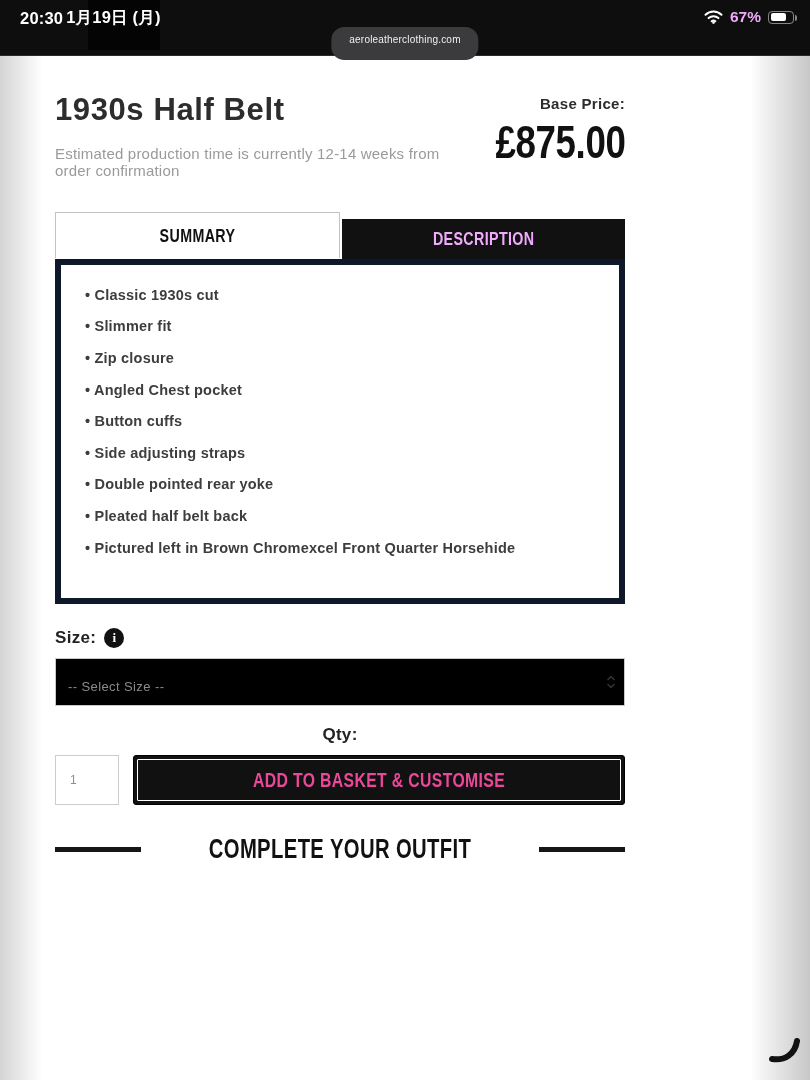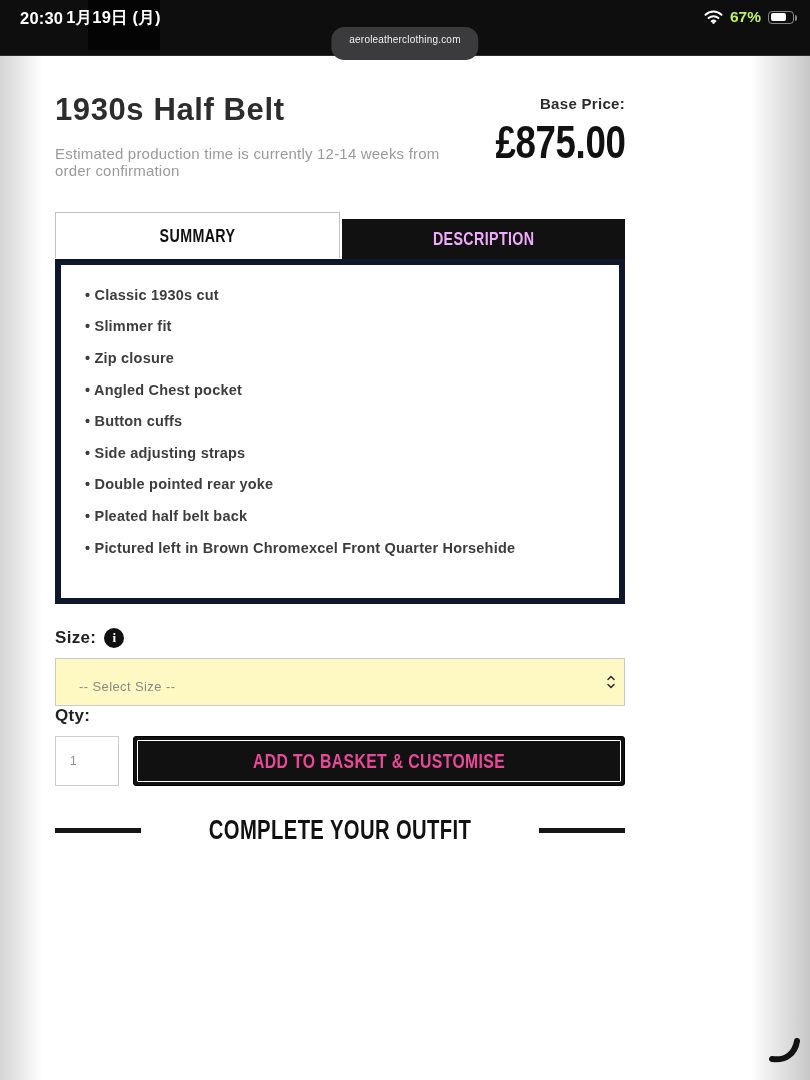--- a/index.html
+++ b/index.html
@@ -26,7 +26,7 @@
   }
   .sb-right {
     position:absolute; right:16px; top:8px; display:flex; align-items:center; gap:7px;
-    color:#bef264; font-size:15.5px; font-weight:bold;
+    color:#f0abfc; font-size:15.5px; font-weight:bold;
   }
   .wifi-icon svg { display:block; }
   .battery {

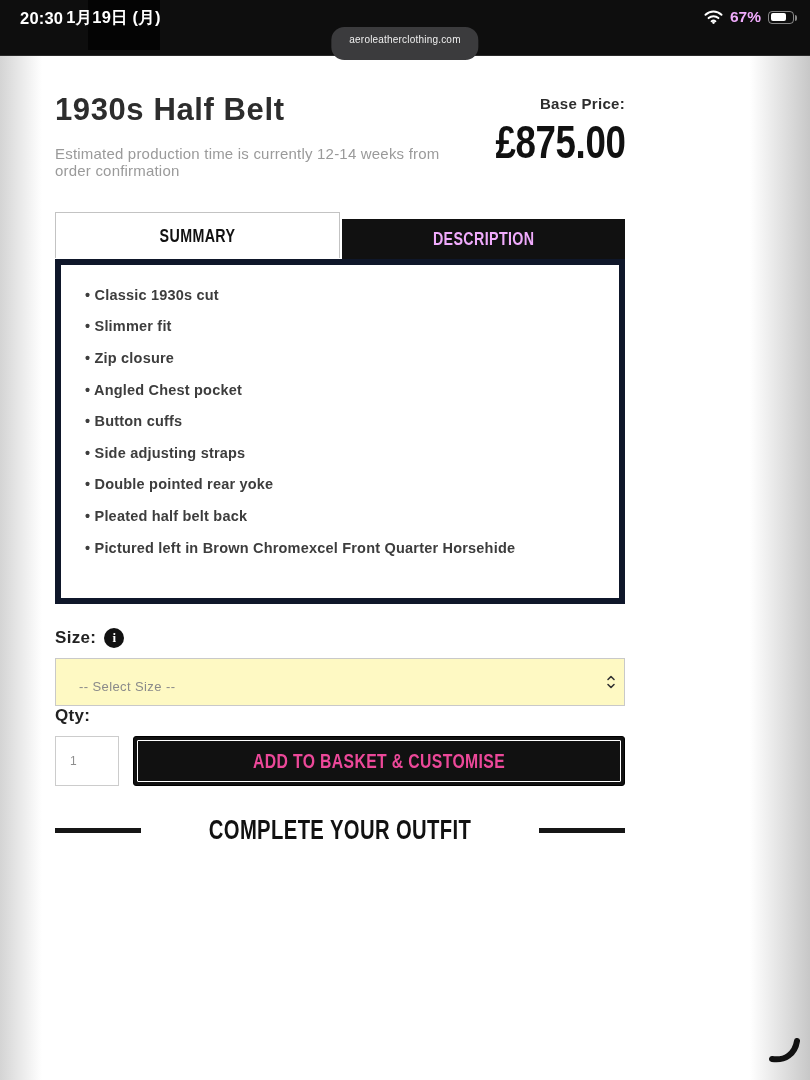--- a/index.html
+++ b/index.html
@@ -116,8 +116,8 @@
     display:flex; align-items:center; justify-content:center; cursor:pointer;
   }
   .size-select {
-    margin-top:10px; height:48px; border:1px solid #c9c9c9; background:#fef9c3;
-    display:flex; align-items:center; padding:0 23px; cursor:pointer; position:relative;
+    margin-top:10px; height:48px; border:1px solid #c9c9c9; background:#000000;
+    display:flex; align-items:center; padding:0 12px; cursor:pointer; position:relative;
   }
   .size-select-value { font-size:13px; color:#8a8a8a; letter-spacing:0.4px; margin-top:8px; }
   .select-stepper { position:absolute; right:8px; top:50%; transform:translateY(-50%); }

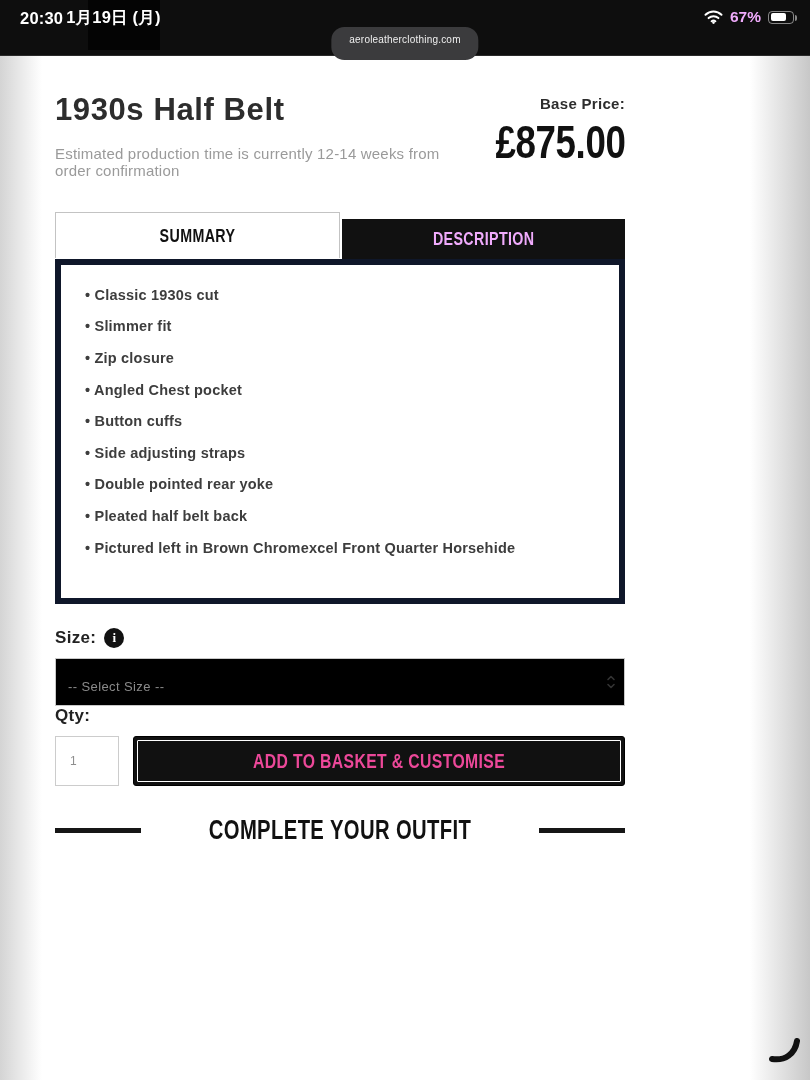--- a/index.html
+++ b/index.html
@@ -123,7 +123,7 @@
   .select-stepper { position:absolute; right:8px; top:50%; transform:translateY(-50%); }
   .select-stepper svg { display:block; }
 
-  .qty-label { margin-top:0; }
+  .qty-label { margin-top:19px;text-align:center; }
   .purchase-row { margin-top:10px; display:flex; gap:14px; }
   .qty-input {
     width:64px; height:50px; border:1px solid #cccccc; background:#fff;

